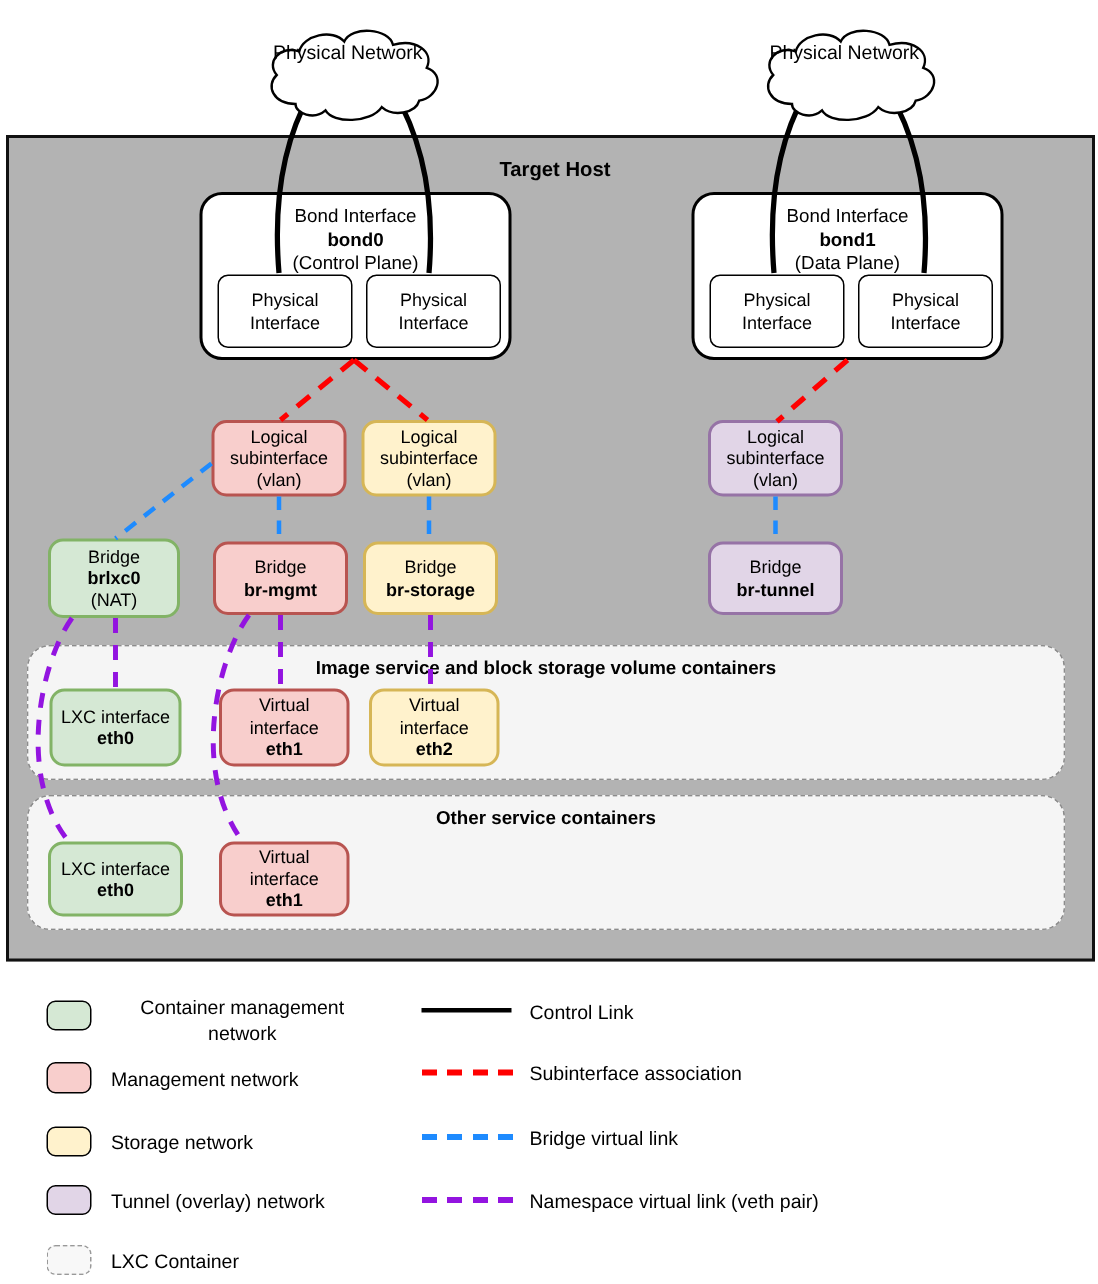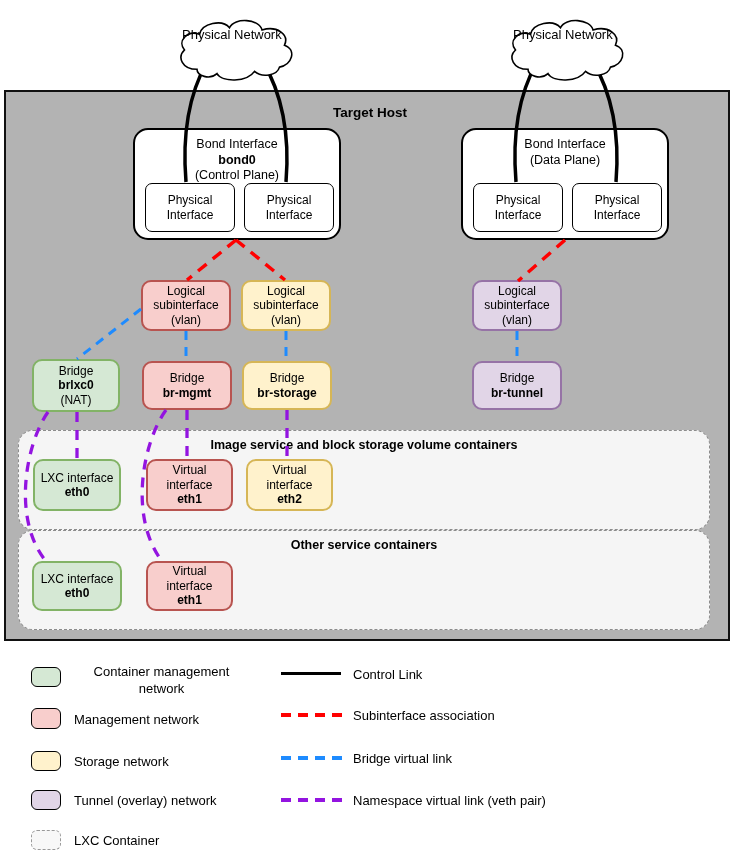--- a/index.html
+++ b/index.html
@@ -72,6 +72,7 @@
 
     <div class="bondbox" style="left:461px;top:128px;">
       <div>Bond Interface</div>
+      <div class="bold">bond1</div>
       <div>(Data Plane)</div>
       <div class="phys" style="left:10px;top:53px;">
         <span>Physical Interface</span>

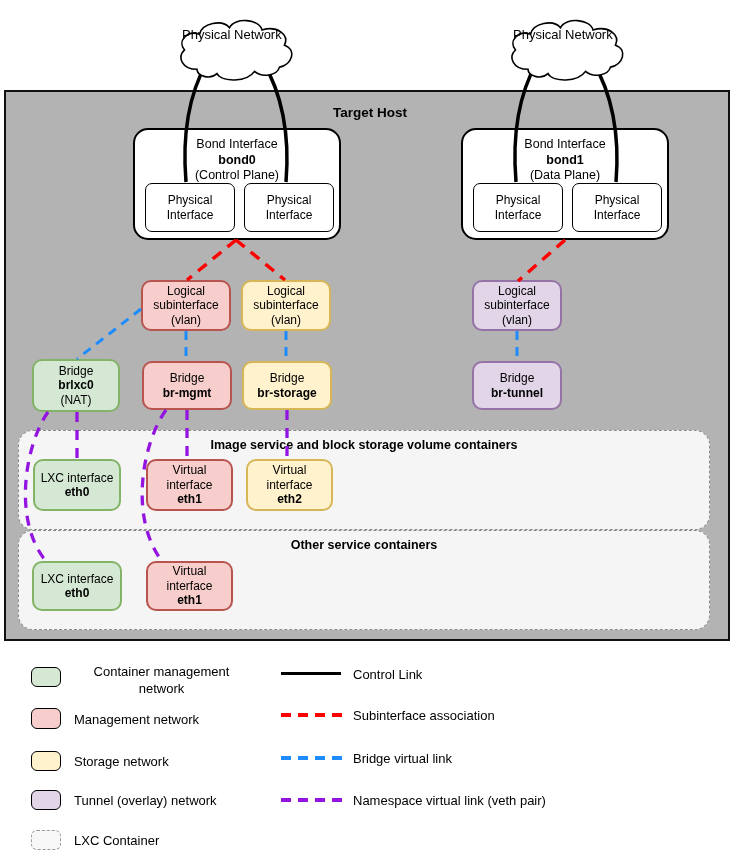--- a/index.html
+++ b/index.html
@@ -29,7 +29,7 @@
   .purplebx{background:#e1d5e7;border-color:#9673a6;}
   .bold{font-weight:bold;}
   
-  .container-box{position:absolute;width:692px;height:100px;background:#f5f5f5;
+  .container-box{position:absolute;width:692px;height:90px;background:#f5f5f5;
         border:1.6px dashed #8c8c8c;border-radius:15px;box-sizing:border-box;}
   .container-title{position:absolute;width:100%;top:7px;text-align:center;
         font-weight:bold;font-size:12.5px;}

